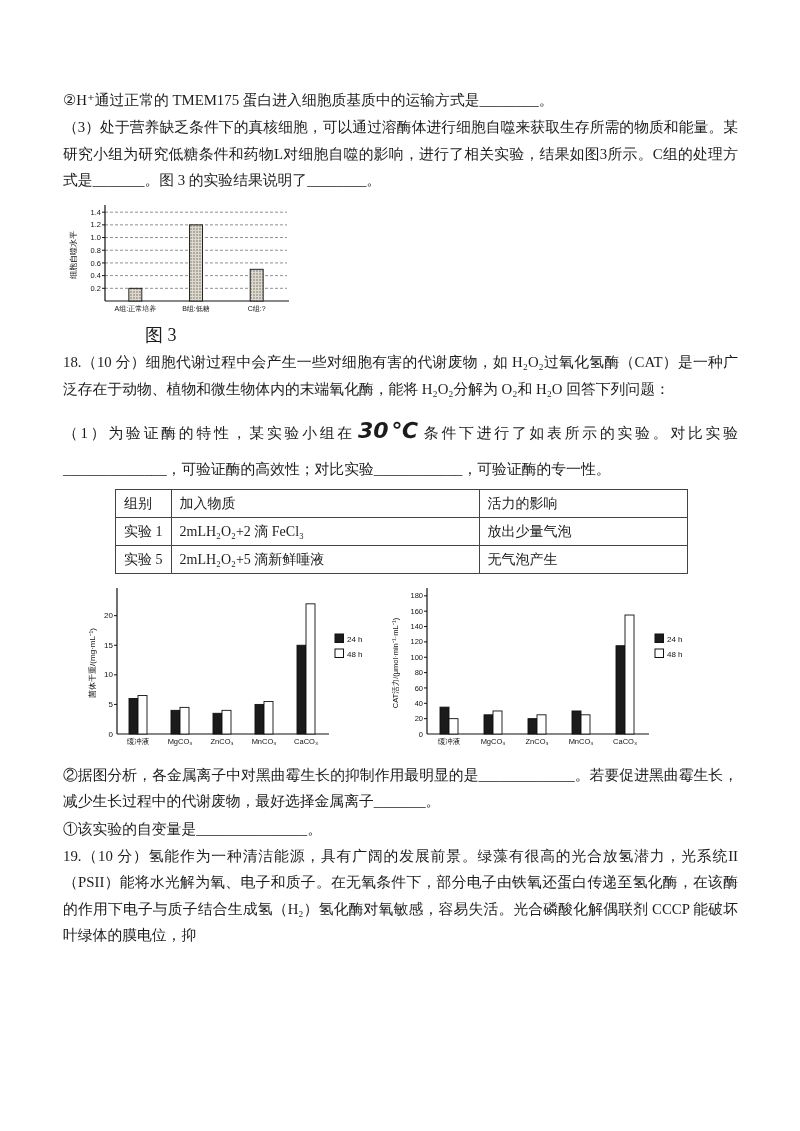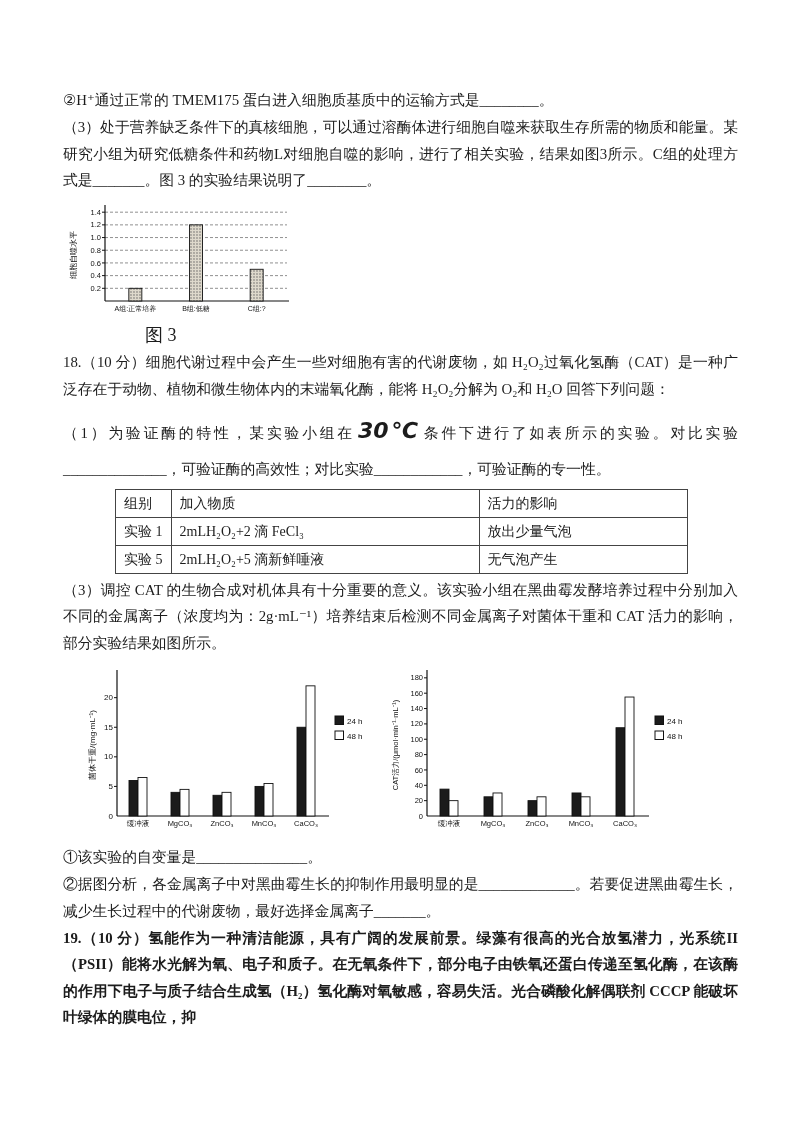--- a/index.html
+++ b/index.html
@@ -126,7 +126,6 @@
     </tbody>
   </table>
 
-  <p class="para">（3）调控 CAT 的生物合成对机体具有十分重要的意义。该实验小组在黑曲霉发酵培养过程中分别加入不同的金属离子（浓度均为：2g·mL⁻¹）培养结束后检测不同金属离子对菌体干重和 CAT 活力的影响，部分实验结果如图所示。</p>
 
   <div class="charts-row">
     <div class="chart-box"><svg width="288" height="172" viewBox="0 0 288 172">

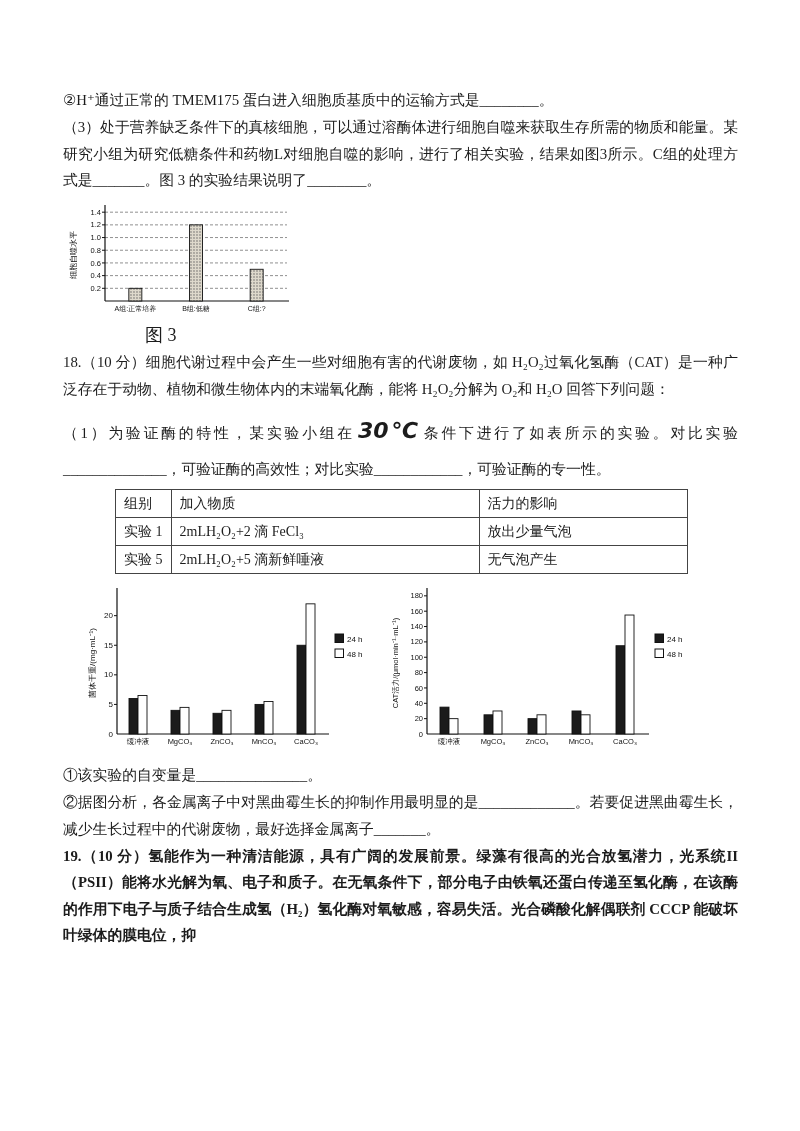--- a/index.html
+++ b/index.html
@@ -218,8 +218,8 @@
         </svg></div>
   </div>
 
+  <p class="para">②据图分析，各金属离子中对黑曲霉生长的抑制作用最明显的是_____________。若要促进黑曲霉生长，减少生长过程中的代谢废物，最好选择金属离子_______。</p>
   <p class="para">①该实验的自变量是_______________。</p>
-  <p class="para">②据图分析，各金属离子中对黑曲霉生长的抑制作用最明显的是_____________。若要促进黑曲霉生长，减少生长过程中的代谢废物，最好选择金属离子_______。</p>
 
   <p class="para q19">19.（10 分）氢能作为一种清洁能源，具有广阔的发展前景。绿藻有很高的光合放氢潜力，光系统II（PSII）能将水光解为氧、电子和质子。在无氧条件下，部分电子由铁氧还蛋白传递至氢化酶，在该酶的作用下电子与质子结合生成氢（H₂）氢化酶对氧敏感，容易失活。光合磷酸化解偶联剂 CCCP 能破坏叶绿体的膜电位，抑</p>
 

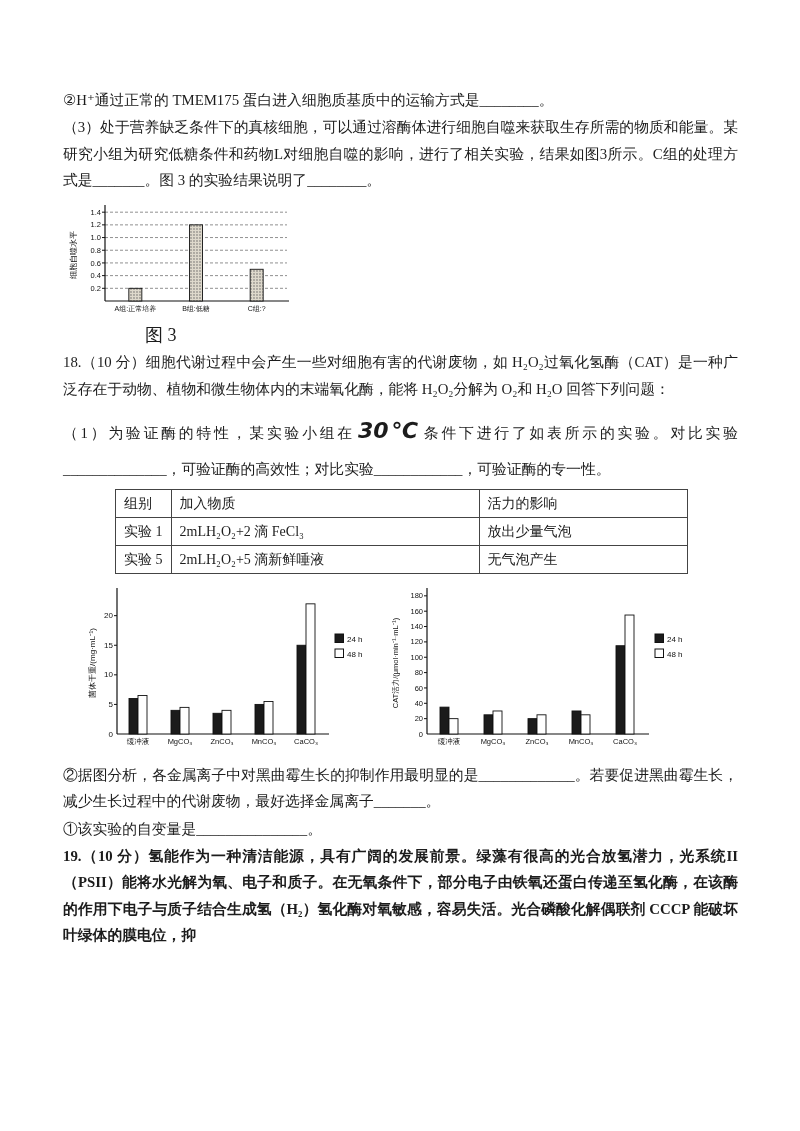--- a/index.html
+++ b/index.html
@@ -45,7 +45,7 @@
   table.exp-table th.c3, table.exp-table td.c3 { width: 208px; }
   .charts-row { display: flex; gap: 14px; margin: 8px 0 4px 24px; align-items: flex-end; }
   .chart-box { flex: 0 0 auto; }
-  .q19 { margin-top: 7px; font-weight: bold; }
+  .q19 { margin-top: 7px; }
   .q18-intro { margin-top: 9px; }
 </style>
 </head>

